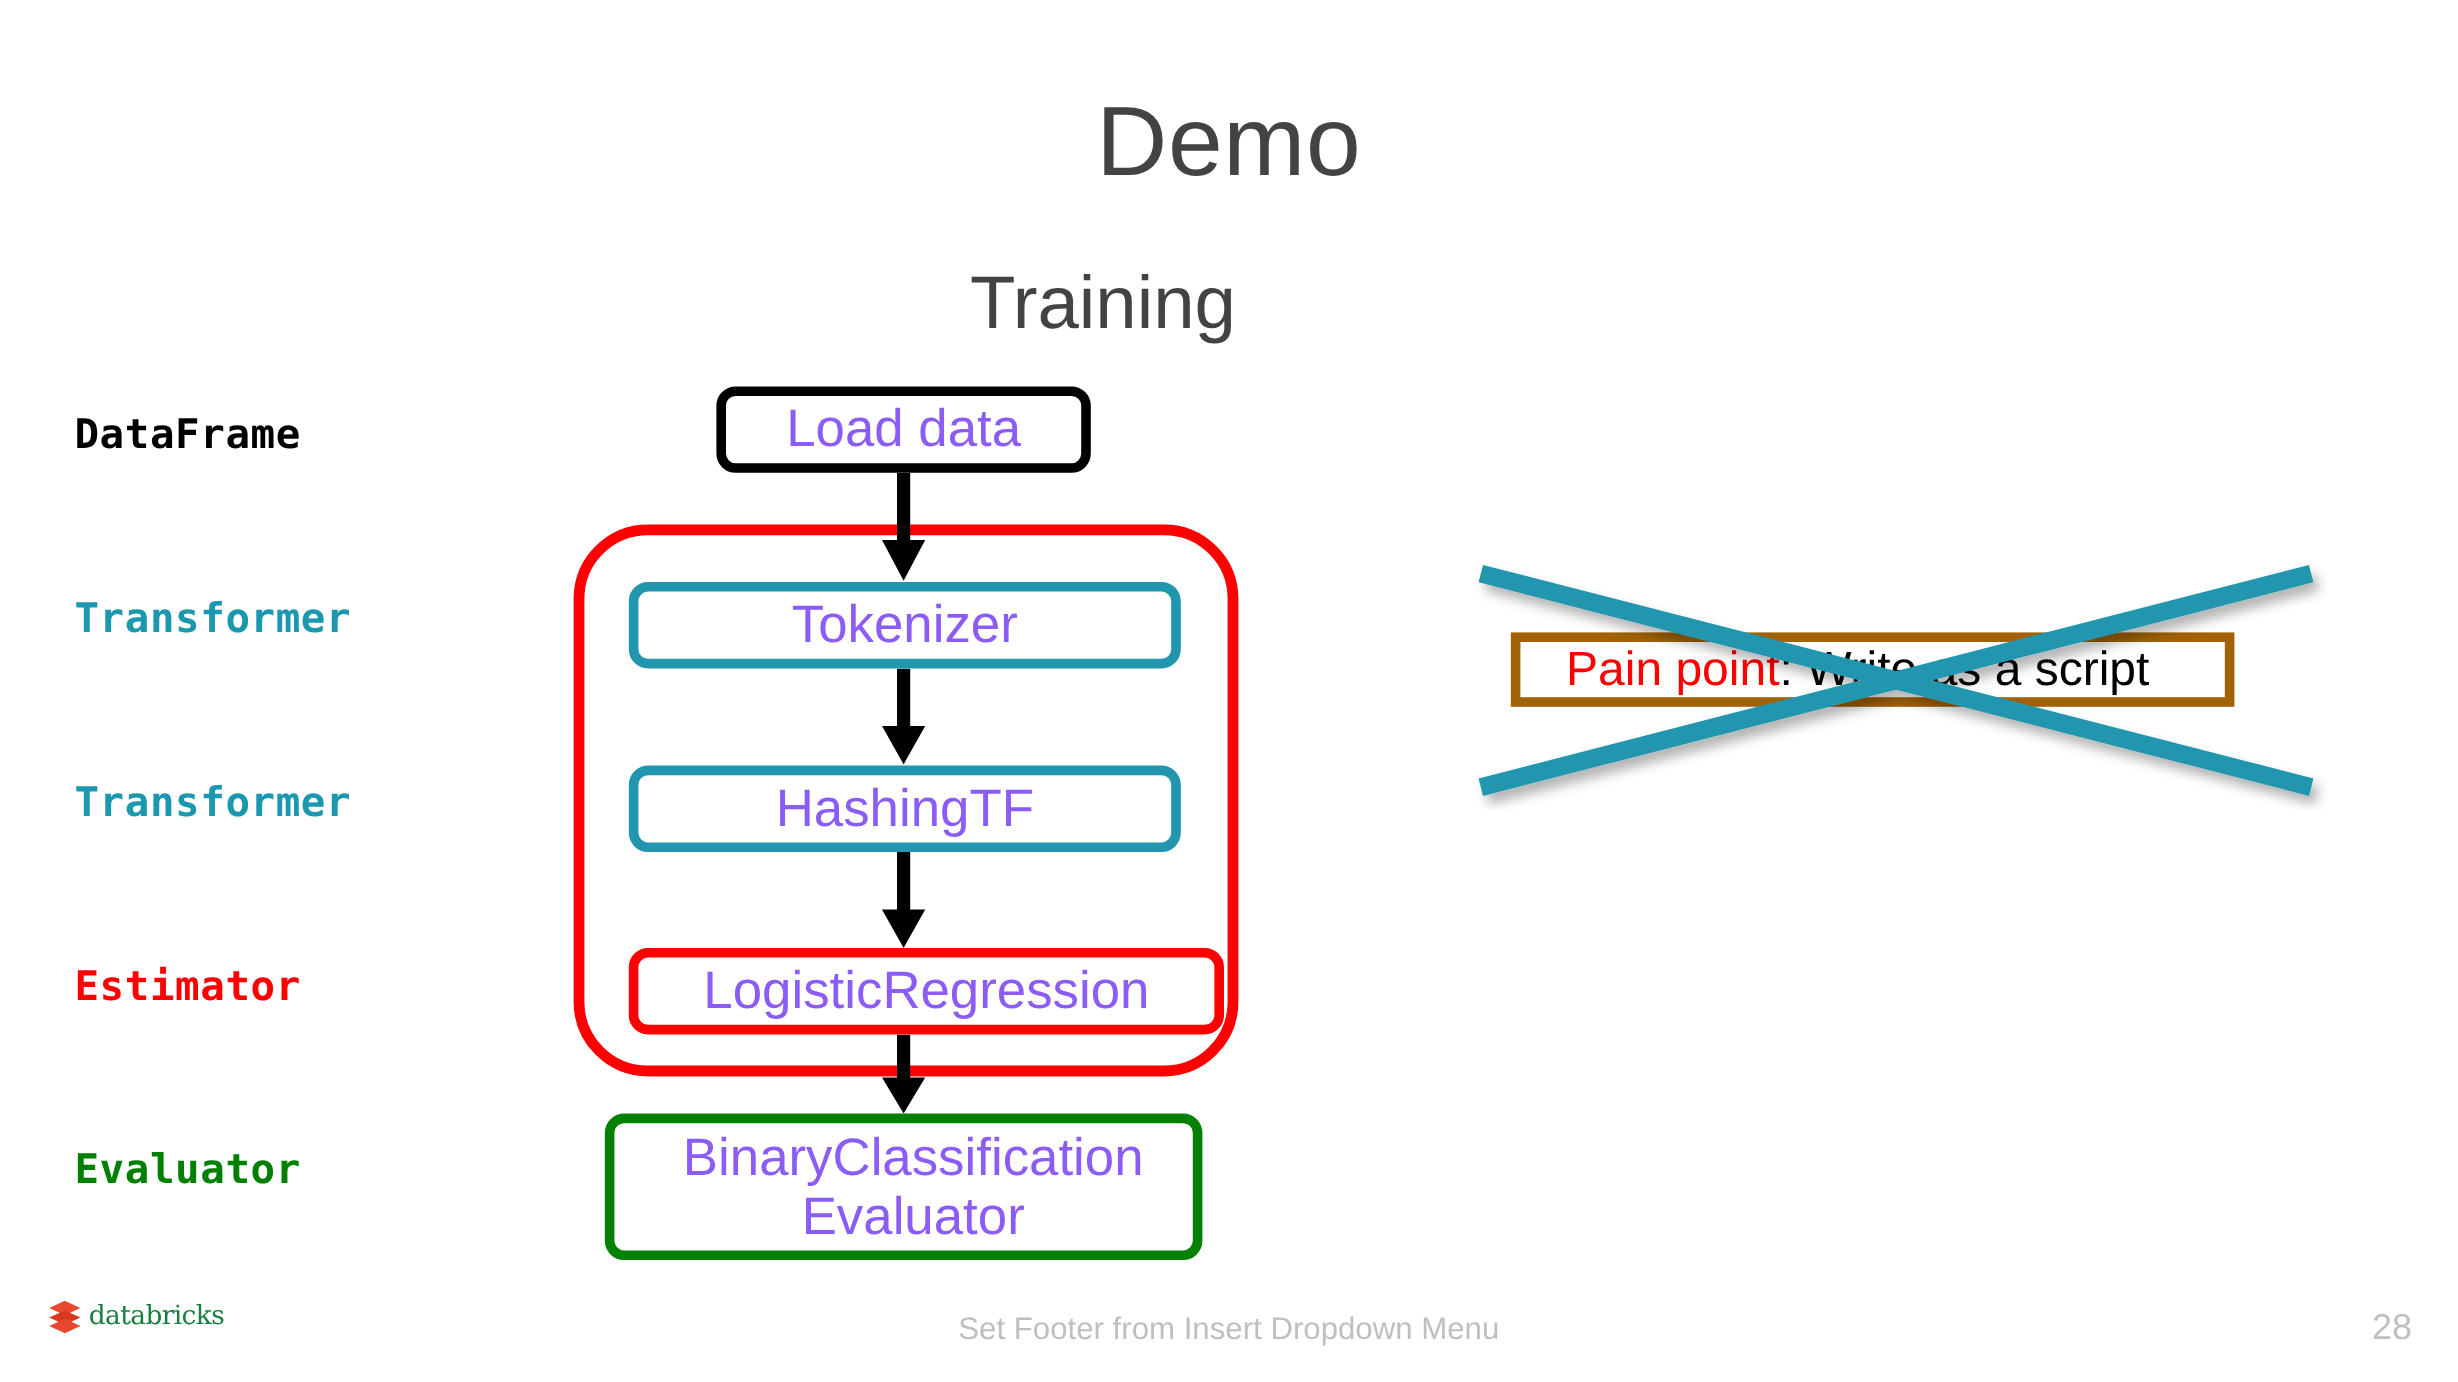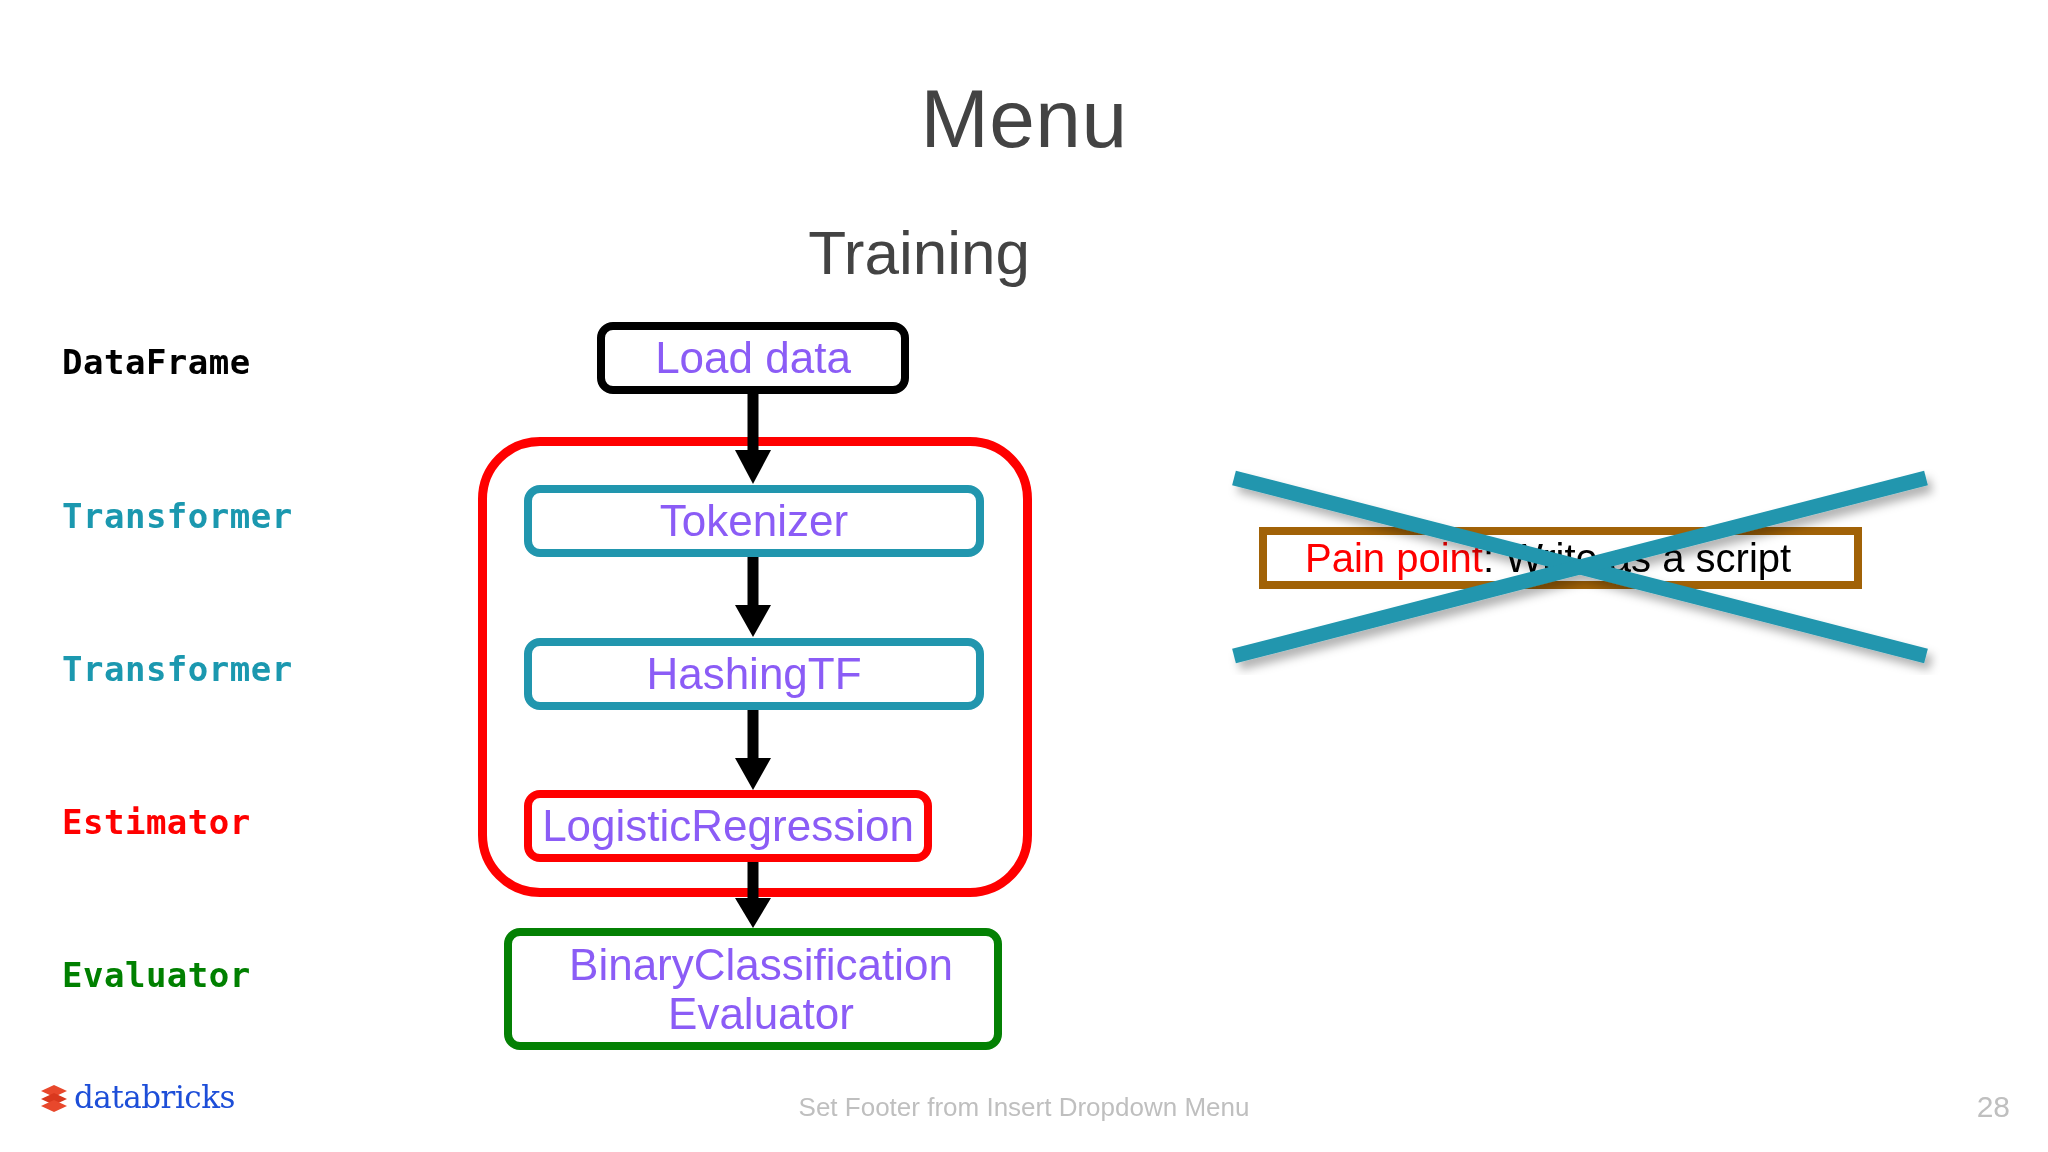--- a/index.html
+++ b/index.html
@@ -223,7 +223,7 @@
 
 <div id="slide">
 
-  <div id="slide-title">Menu</div>
+  <div id="slide-title">Demo</div>
 
   <div id="training-heading">Training</div>
 

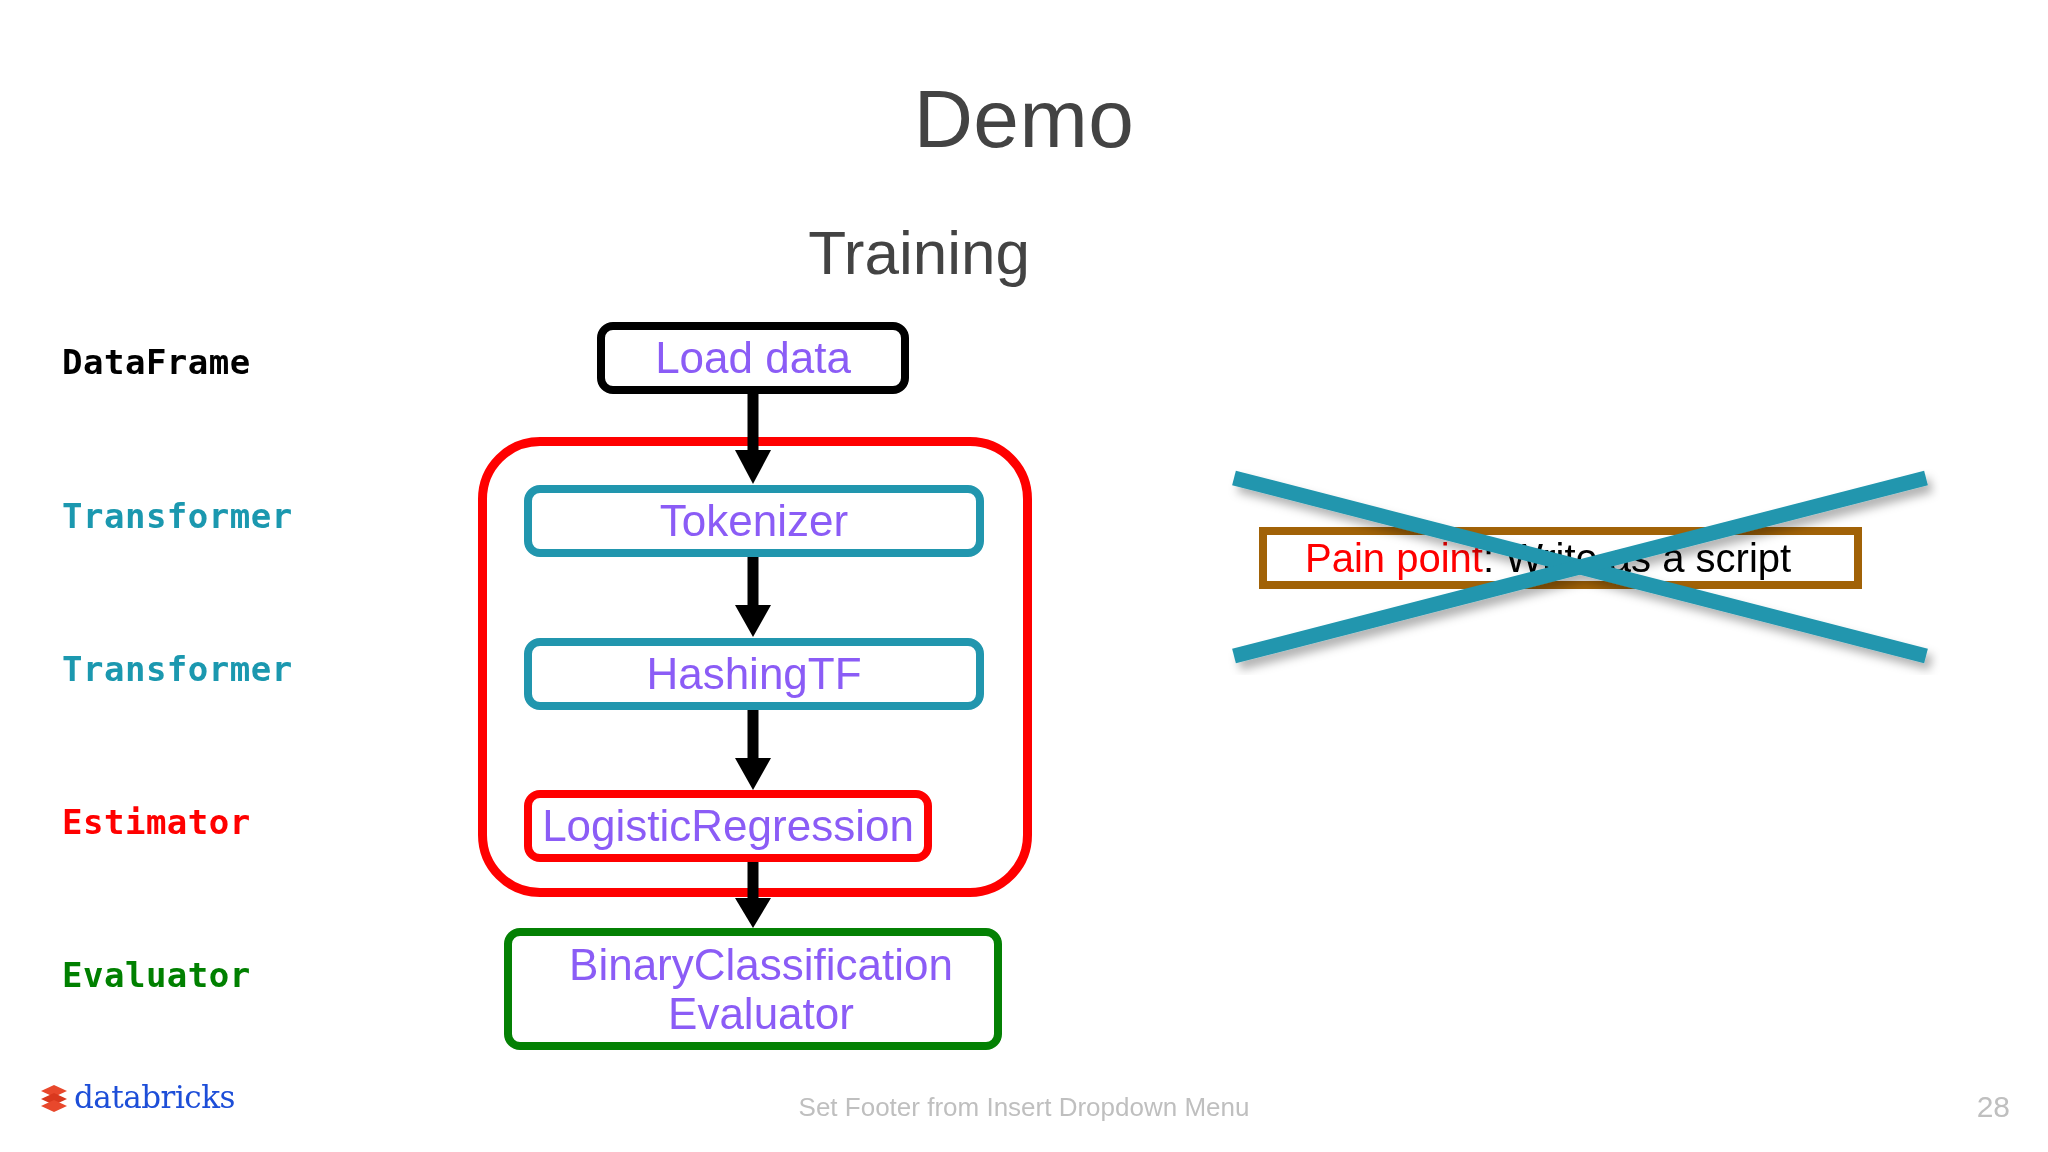--- a/index.html
+++ b/index.html
@@ -122,7 +122,7 @@
   #box-logisticregression {
     left: 524px;
     top: 790px;
-    width: 408px;
+    width: 496px;
     height: 72px;
     border: 8px solid #FF0000;
     border-radius: 16px;

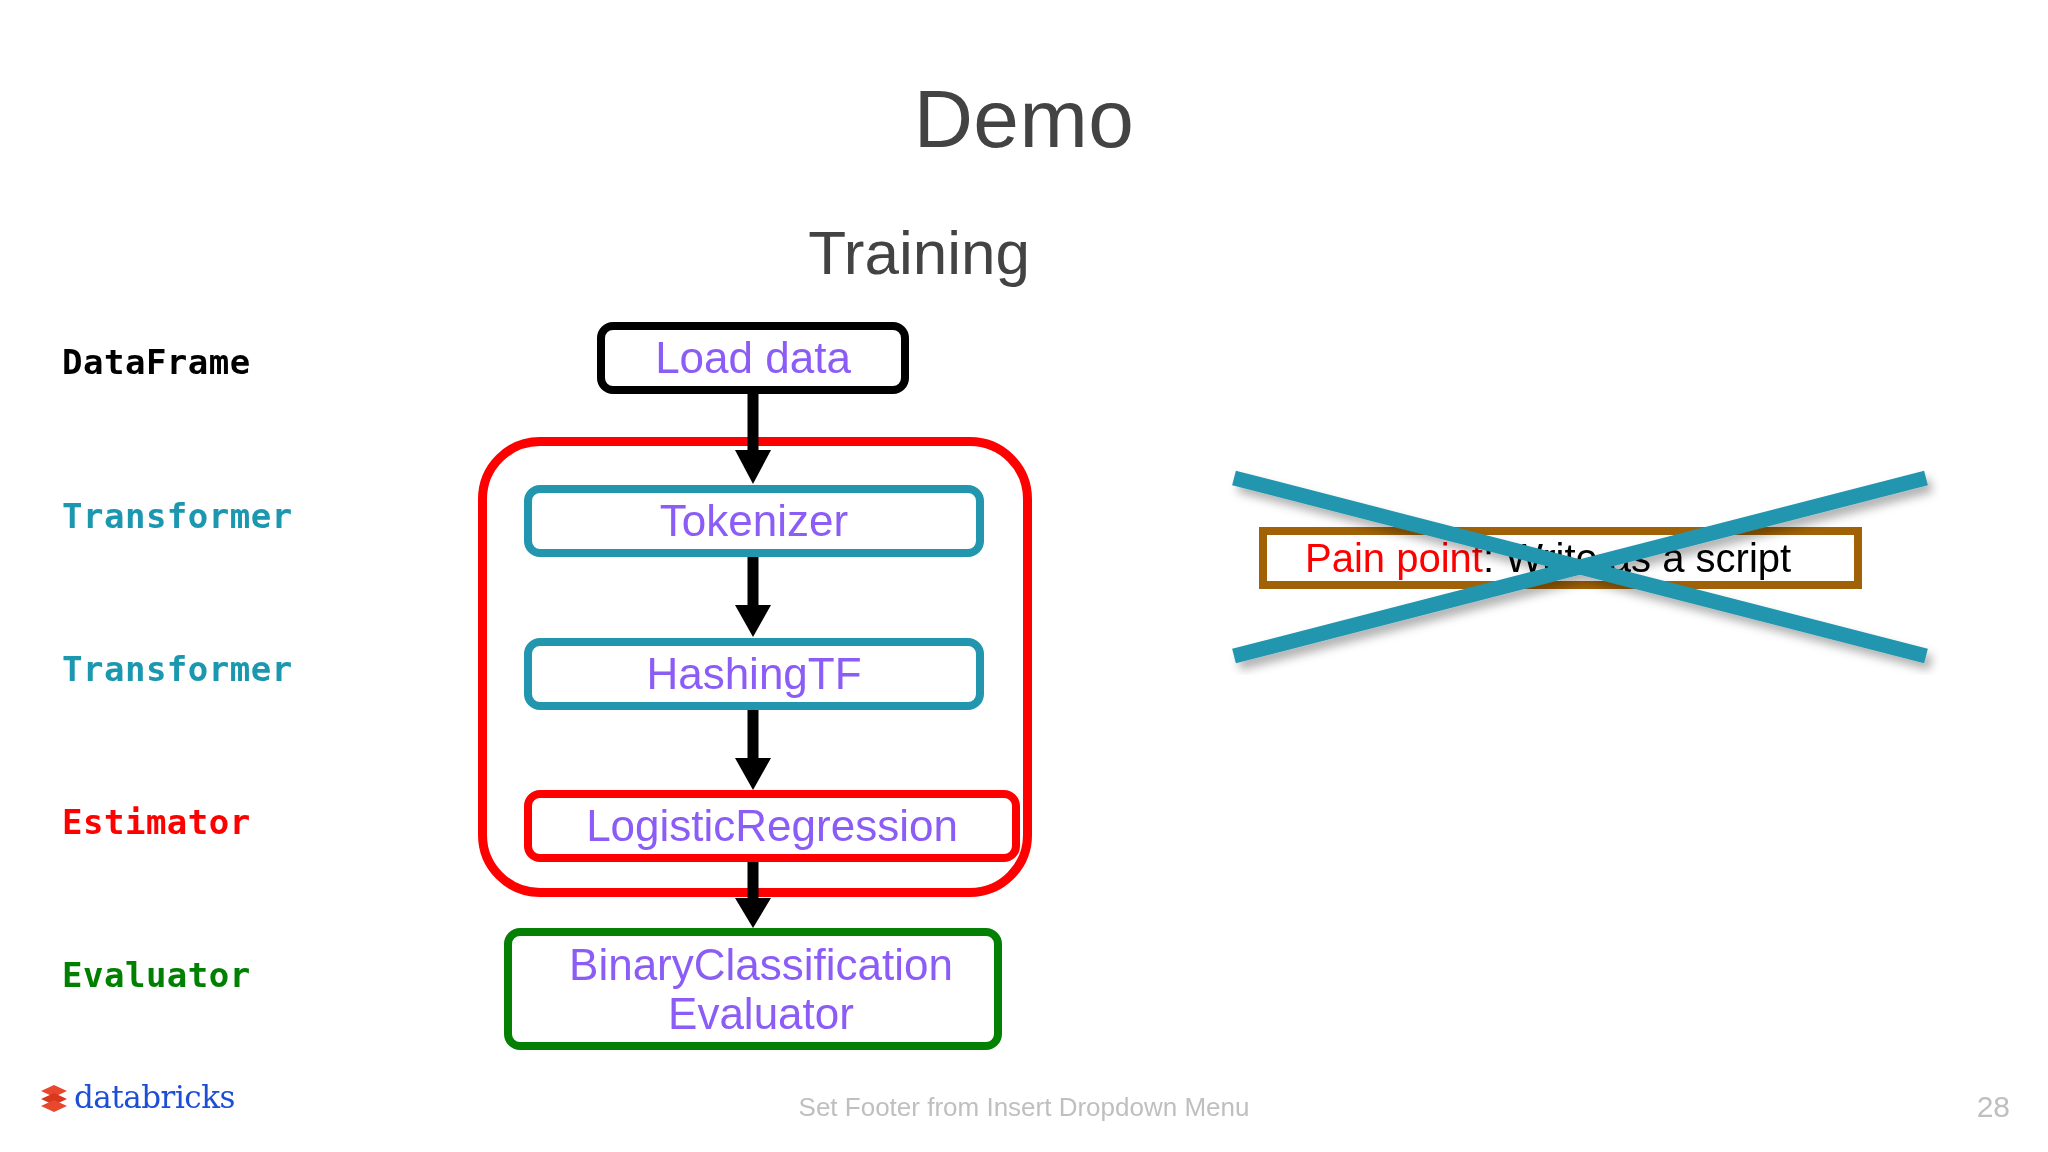--- a/index.html
+++ b/index.html
@@ -193,9 +193,9 @@
   }
   #logo-wordmark {
     font-family: "DejaVu Serif", "Liberation Serif", serif;
-    font-size: 31px;
+    font-size: 22px;
     font-weight: 400;
-    color: #1d4ed8;
+    color: #15803d;
     letter-spacing: -0.5px;
     line-height: 1;
   }

